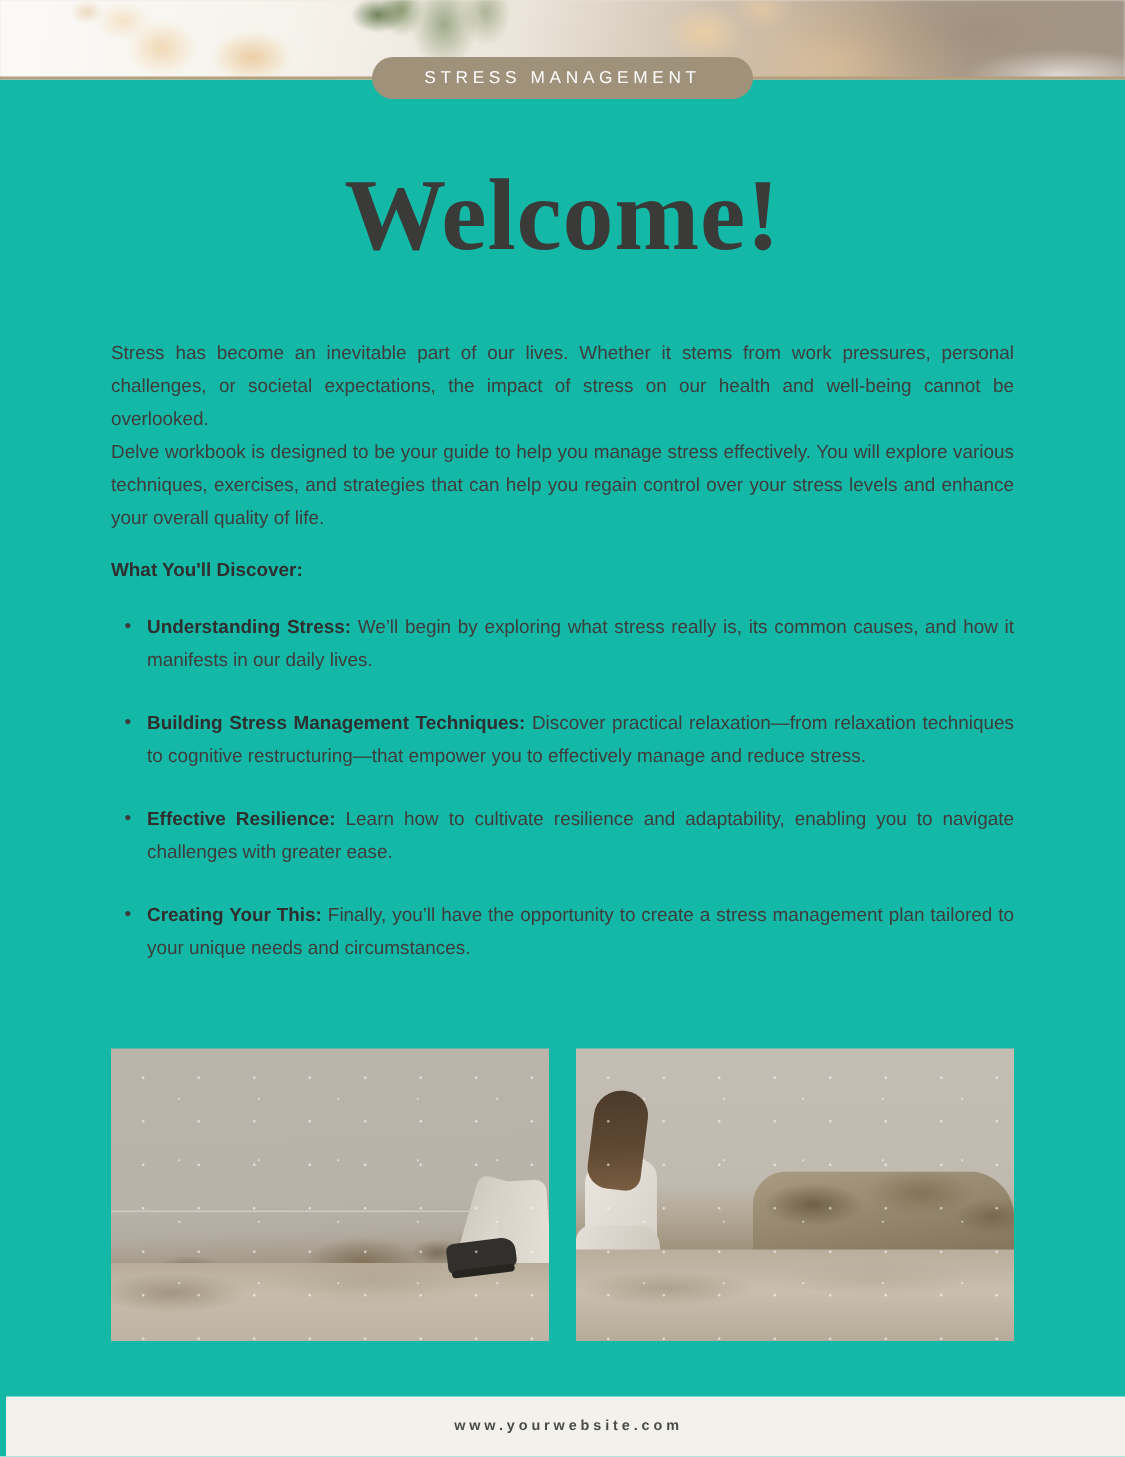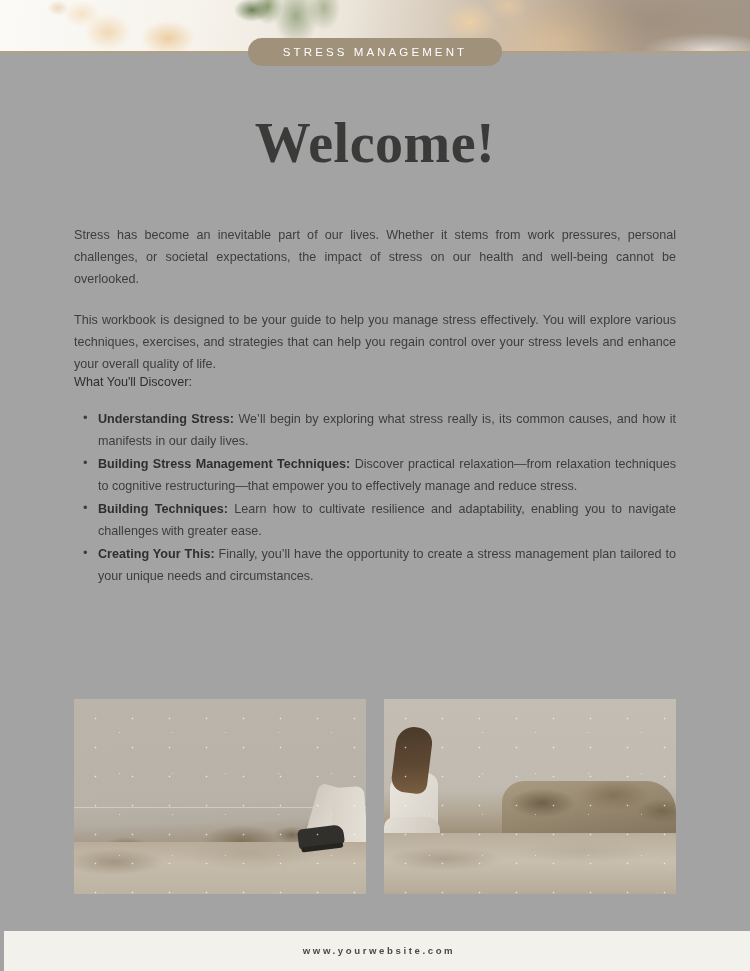--- a/index.html
+++ b/index.html
@@ -21,7 +21,7 @@
     position: relative;
     width: 750px;
     height: 971px;
-    background: #a3a3a3;
+    background: #14b8a6;
     overflow: hidden;
   }
 

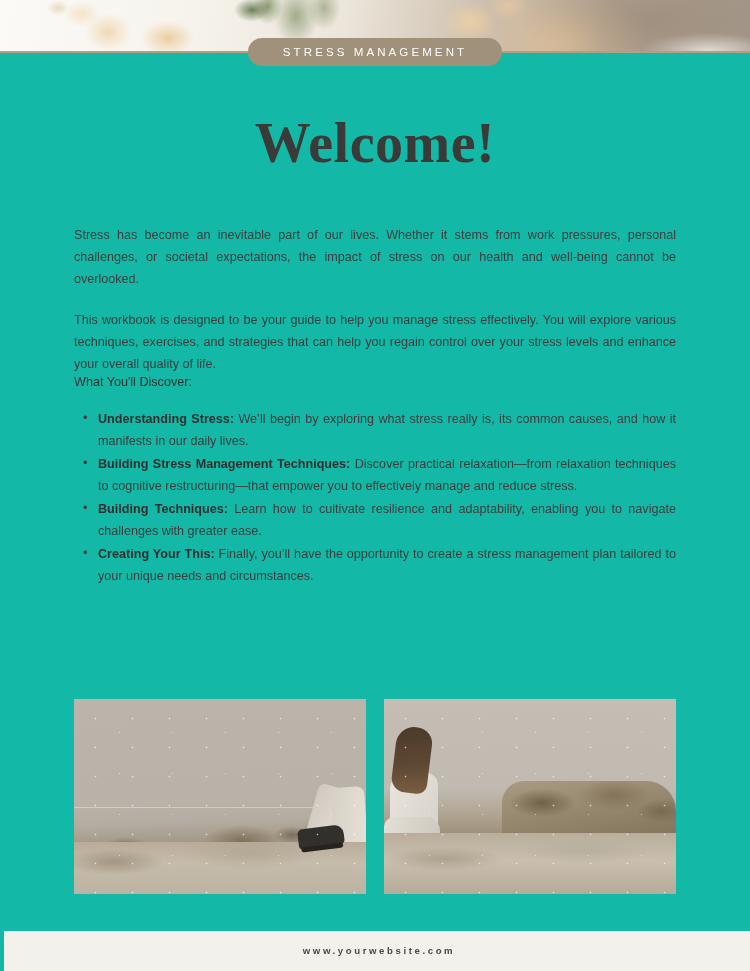--- a/index.html
+++ b/index.html
@@ -93,7 +93,7 @@
     text-align: center;
     font-family: "Liberation Serif", "DejaVu Serif", serif;
     font-weight: bold;
-    font-size: 56px;
+    font-size: 68px;
     line-height: 84px;
     color: #3a3a38;
     letter-spacing: 0.5px;

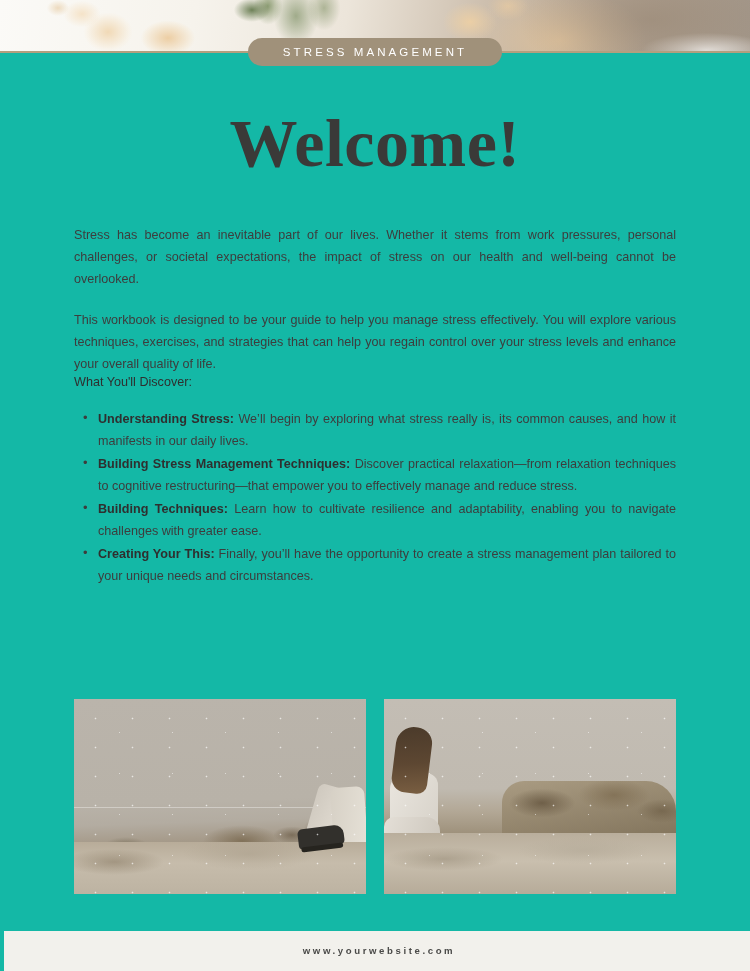--- a/index.html
+++ b/index.html
@@ -112,7 +112,6 @@
     line-height: 22px;
     text-align: justify;
     color: #3d3d3d;
-    margin-bottom: 19px;
   }
   p.body-text:last-of-type { margin-bottom: 0; }
 

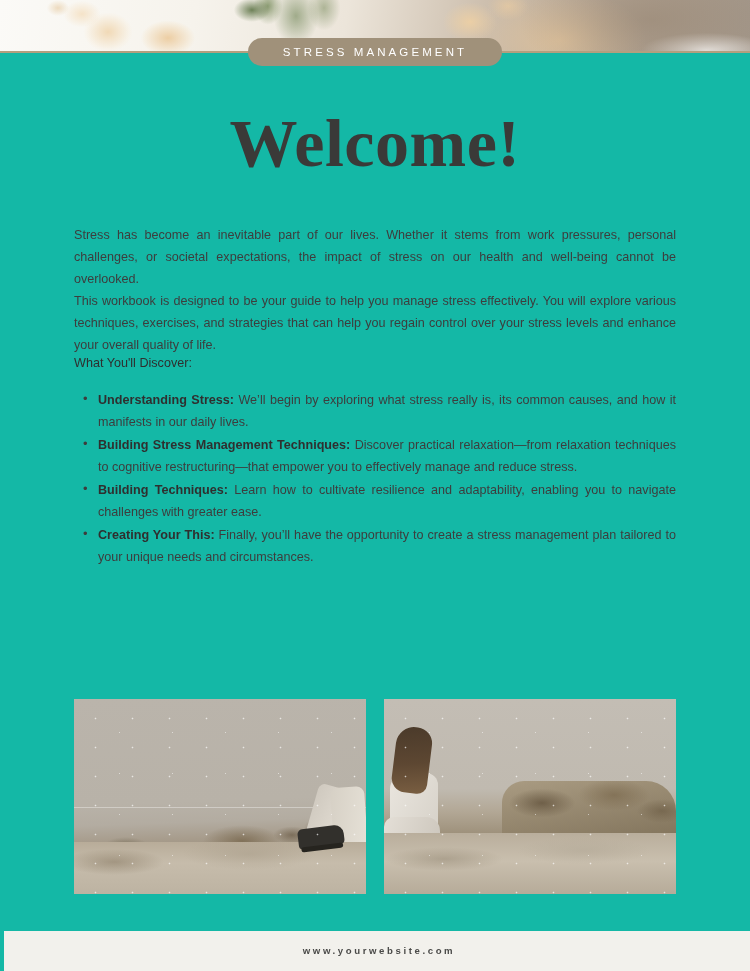--- a/index.html
+++ b/index.html
@@ -331,7 +331,7 @@
 
     <p class="body-text">Stress has become an inevitable part of our lives. Whether it stems from work pressures, personal challenges, or societal expectations, the impact of stress on our health and well-being cannot be overlooked.</p>
 
-    <p class="body-text">This workbook is designed to be your guide to help you manage stress effectively. You will explore various techniques, exercises, and strategies that can help you regain control over your stress levels and enhance your overall quality of life.</p>
+    <p class="body-text">Delve workbook is designed to be your guide to help you manage stress effectively. You will explore various techniques, exercises, and strategies that can help you regain control over your stress levels and enhance your overall quality of life.</p>
 
     <div class="discover-heading">What You'll Discover:</div>
 

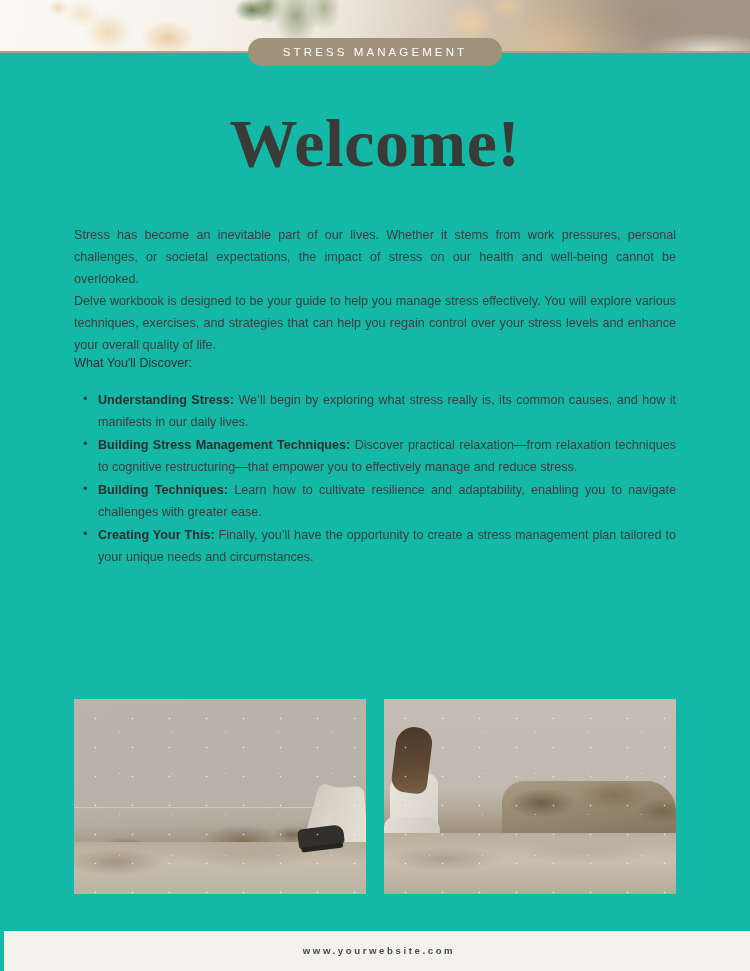--- a/index.html
+++ b/index.html
@@ -117,8 +117,9 @@
 
   .discover-heading {
     font-size: 12.6px;
-    font-weight: normal;
+    font-weight: bold;
     color: #2f2f2f;
+    margin-top: 17px;
   }
 
   ul.discover-list {

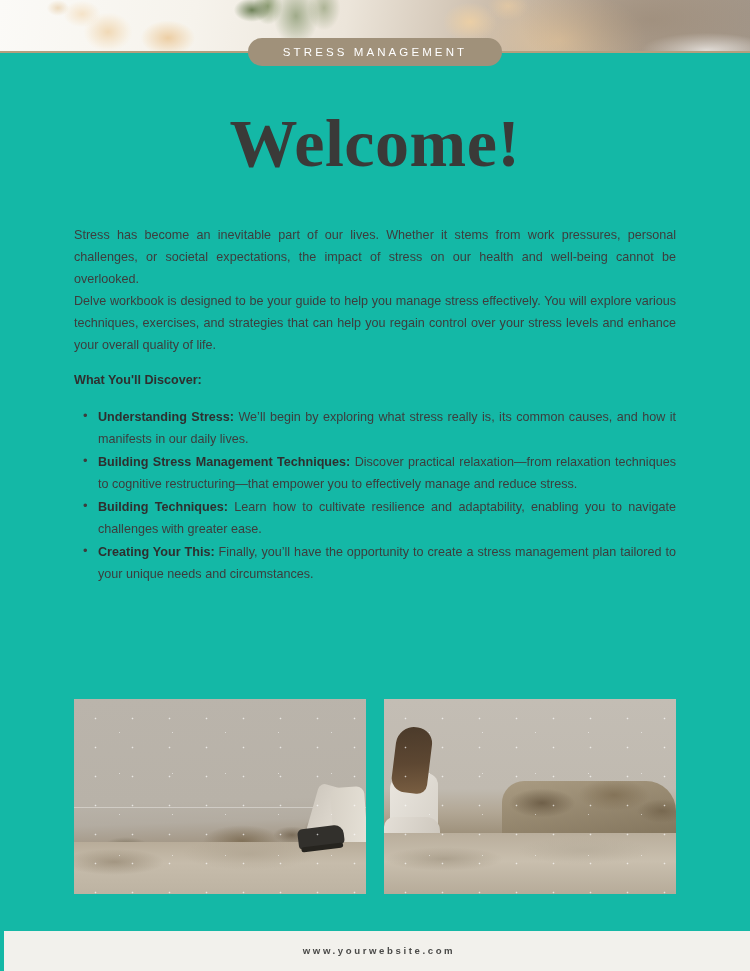--- a/index.html
+++ b/index.html
@@ -134,6 +134,7 @@
     text-align: justify;
     color: #3d3d3d;
     margin-bottom: 1px;
+    margin-top: 20px;
   }
   ul.discover-list li::before {
     content: "\2022";

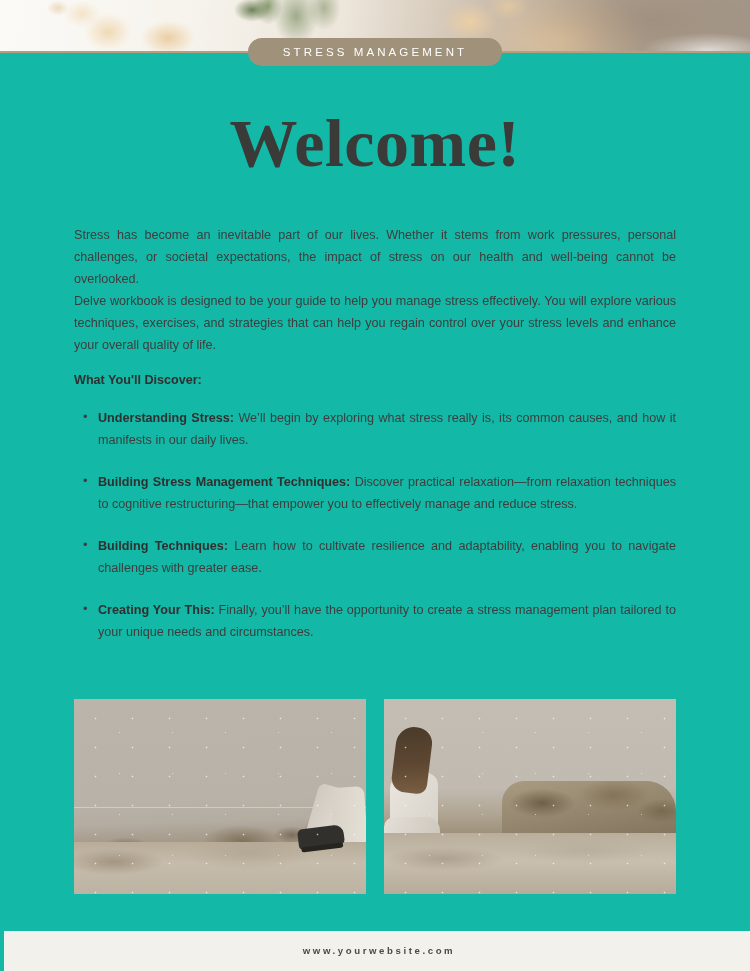--- a/index.html
+++ b/index.html
@@ -345,7 +345,7 @@
         <span class="lead">Building Stress Management Techniques:</span><span> Discover practical relaxation—from relaxation techniques to cognitive restructuring—that empower you to effectively manage and reduce stress.</span>
       </li>
       <li>
-        <span class="lead">Building Techniques:</span><span> Learn how to cultivate resilience and adaptability, enabling you to navigate challenges with greater ease.</span>
+        <span class="lead">Effective Resilience:</span><span> Learn how to cultivate resilience and adaptability, enabling you to navigate challenges with greater ease.</span>
       </li>
       <li>
         <span class="lead">Creating Your This:</span><span> Finally, you’ll have the opportunity to create a stress management plan tailored to your unique needs and circumstances.</span>

